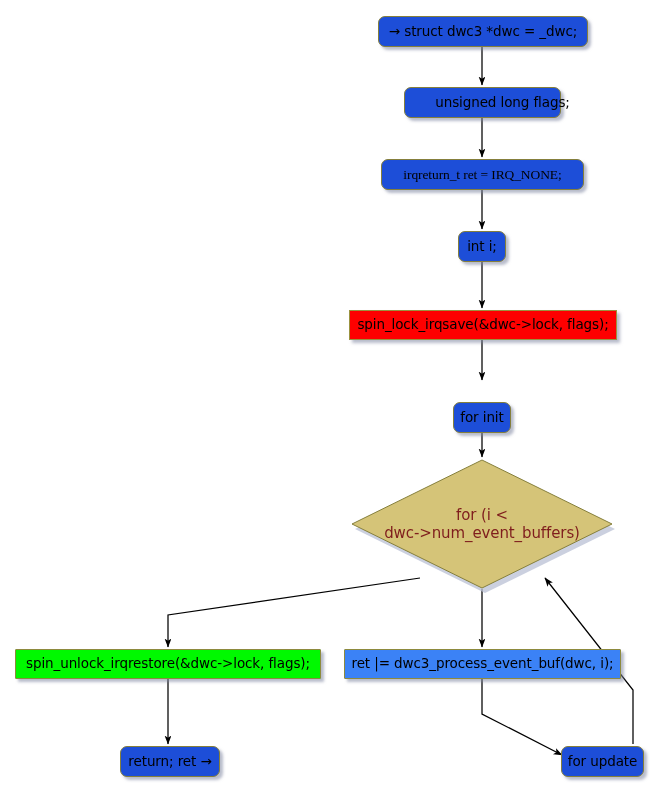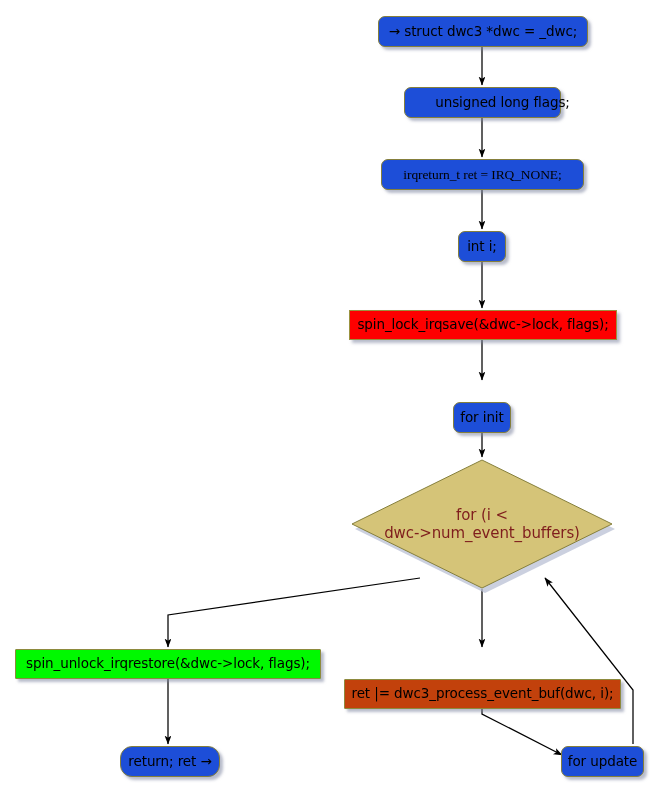--- a/index.html
+++ b/index.html
@@ -49,7 +49,7 @@
   }
   .node.red { background: #fe0000; }
   .node.green { background: #00f900; }
-  .node.blue { background: #c2410c; margin-top: 30px; }
+  .node.blue { background: #3b82f6; }
   .node.green, .node.blue {
     border: 1px solid #8d8a3e;
     border-radius: 1px;

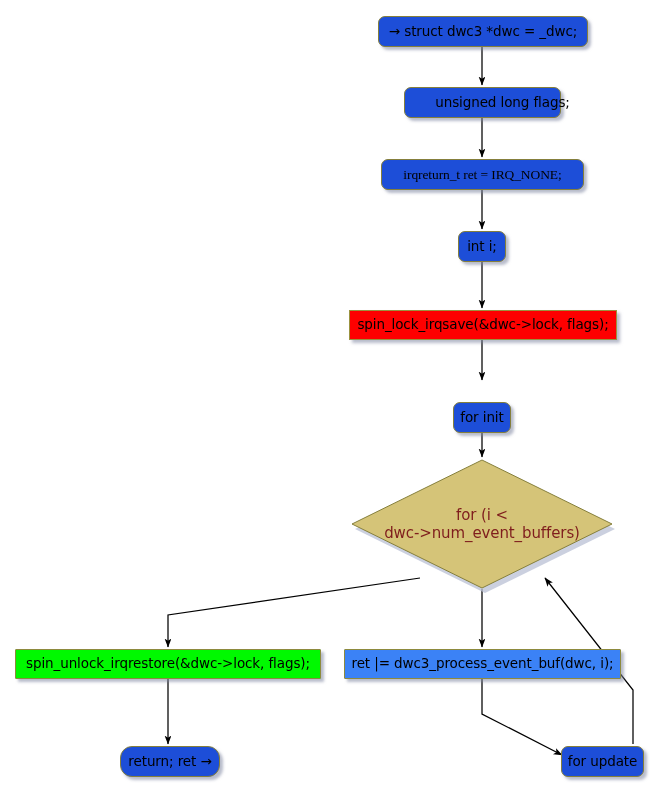--- a/index.html
+++ b/index.html
@@ -143,7 +143,7 @@
     <span>ret |= dwc3_process_event_buf(dwc, i);</span>
   </div>
 
-  <div class="node rounded" style="left:120px;top:746px;width:100px;height:31px;border-radius:12px;">
+  <div class="node rounded" style="left:120px;top:746px;width:100px;height:31px;">
     <span>return; ret →</span>
   </div>
 

